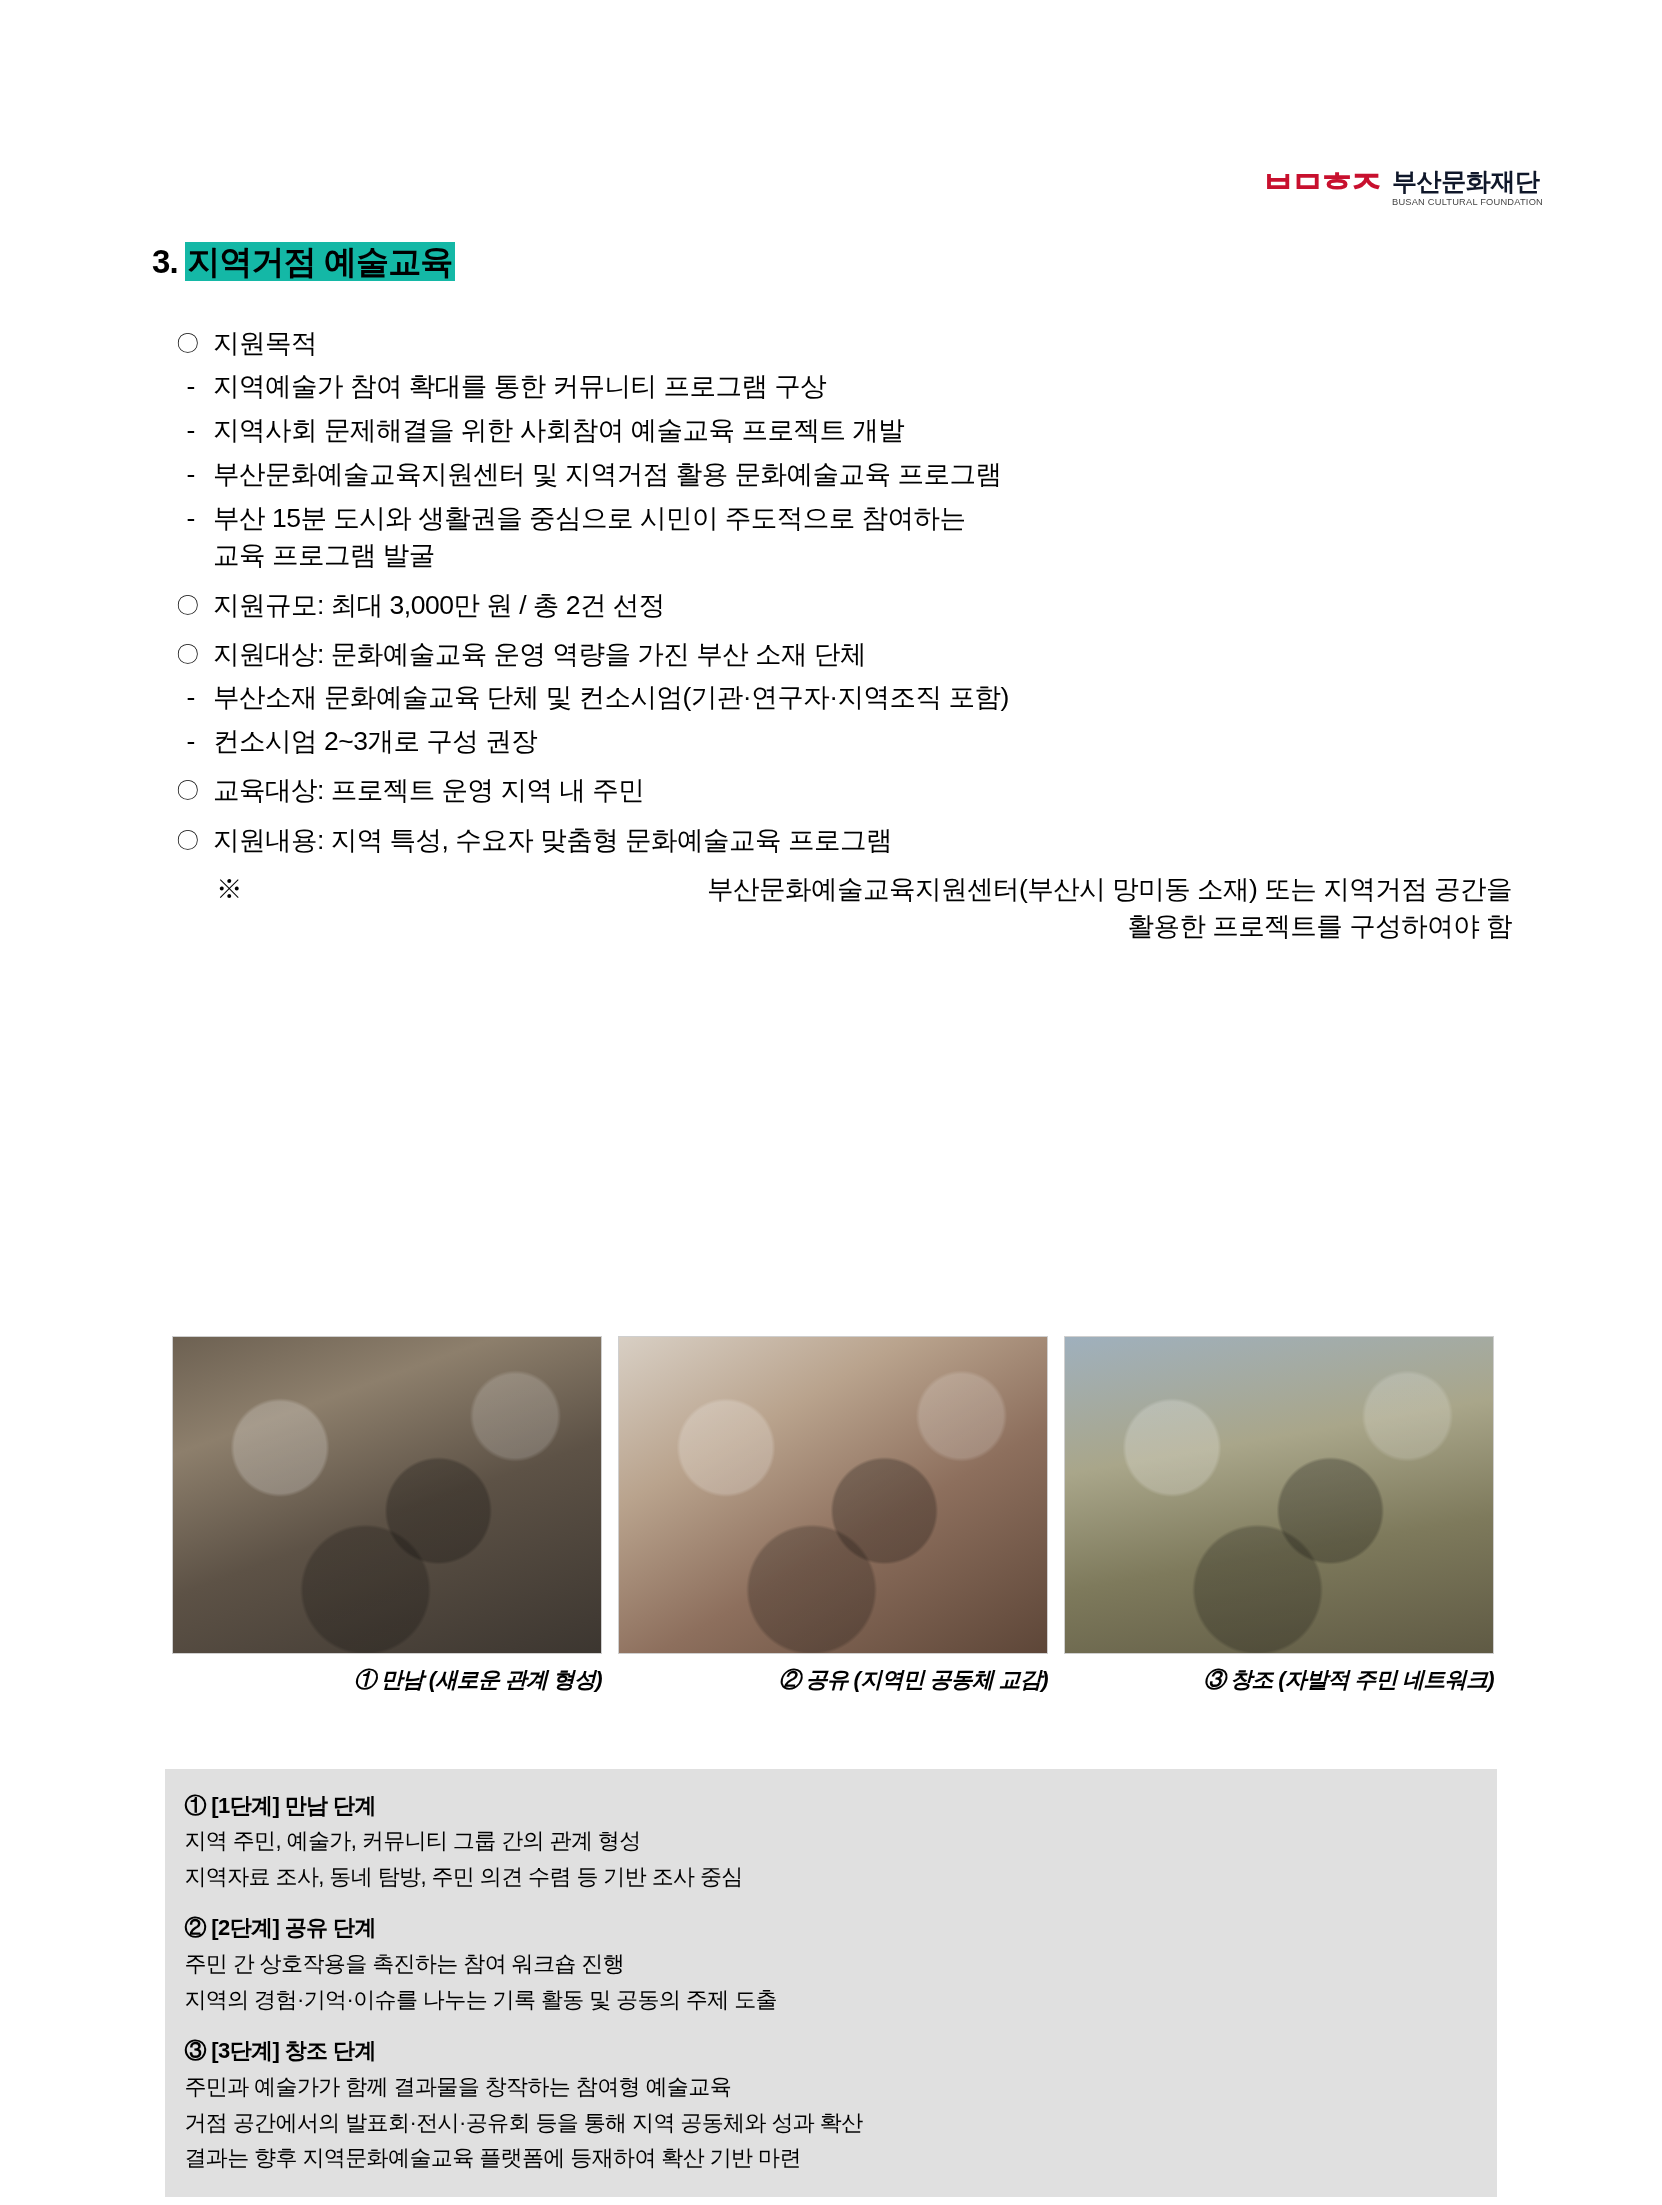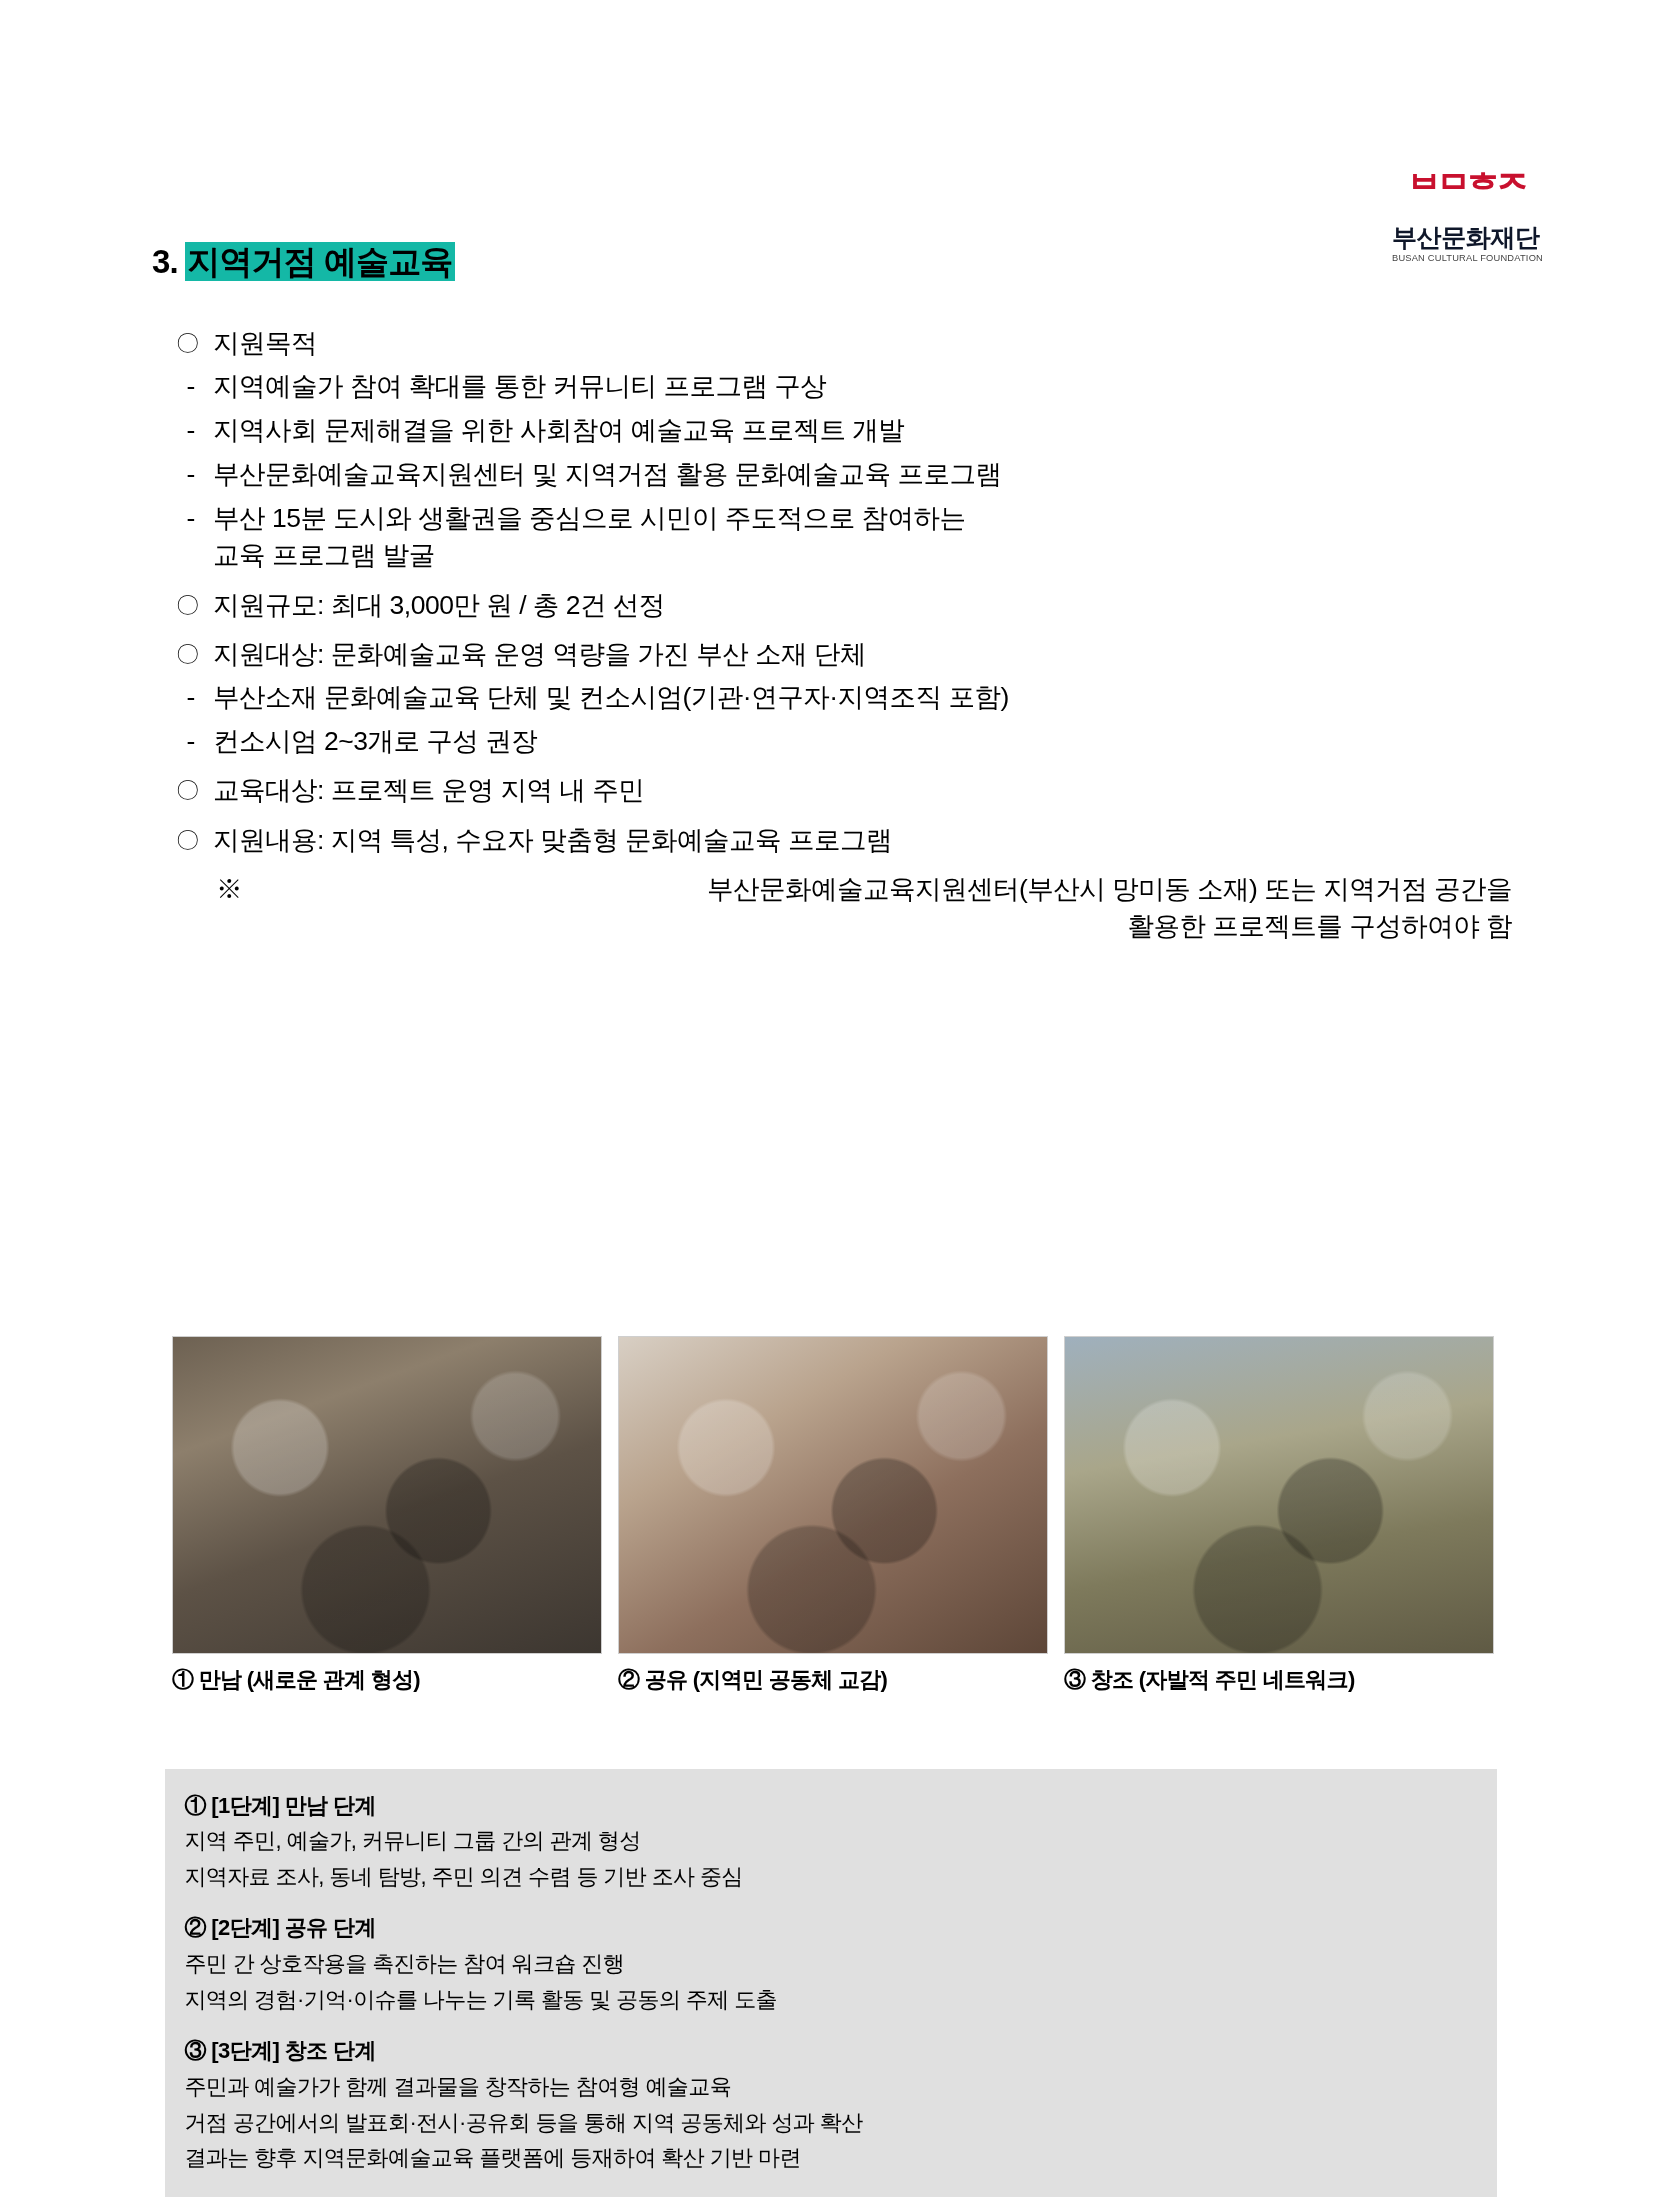--- a/index.html
+++ b/index.html
@@ -29,7 +29,6 @@
     display: flex;
     align-items: center;
     gap: 11.5px;
-    flex-direction: column;
   }
   .logo-mark {
     display: flex;

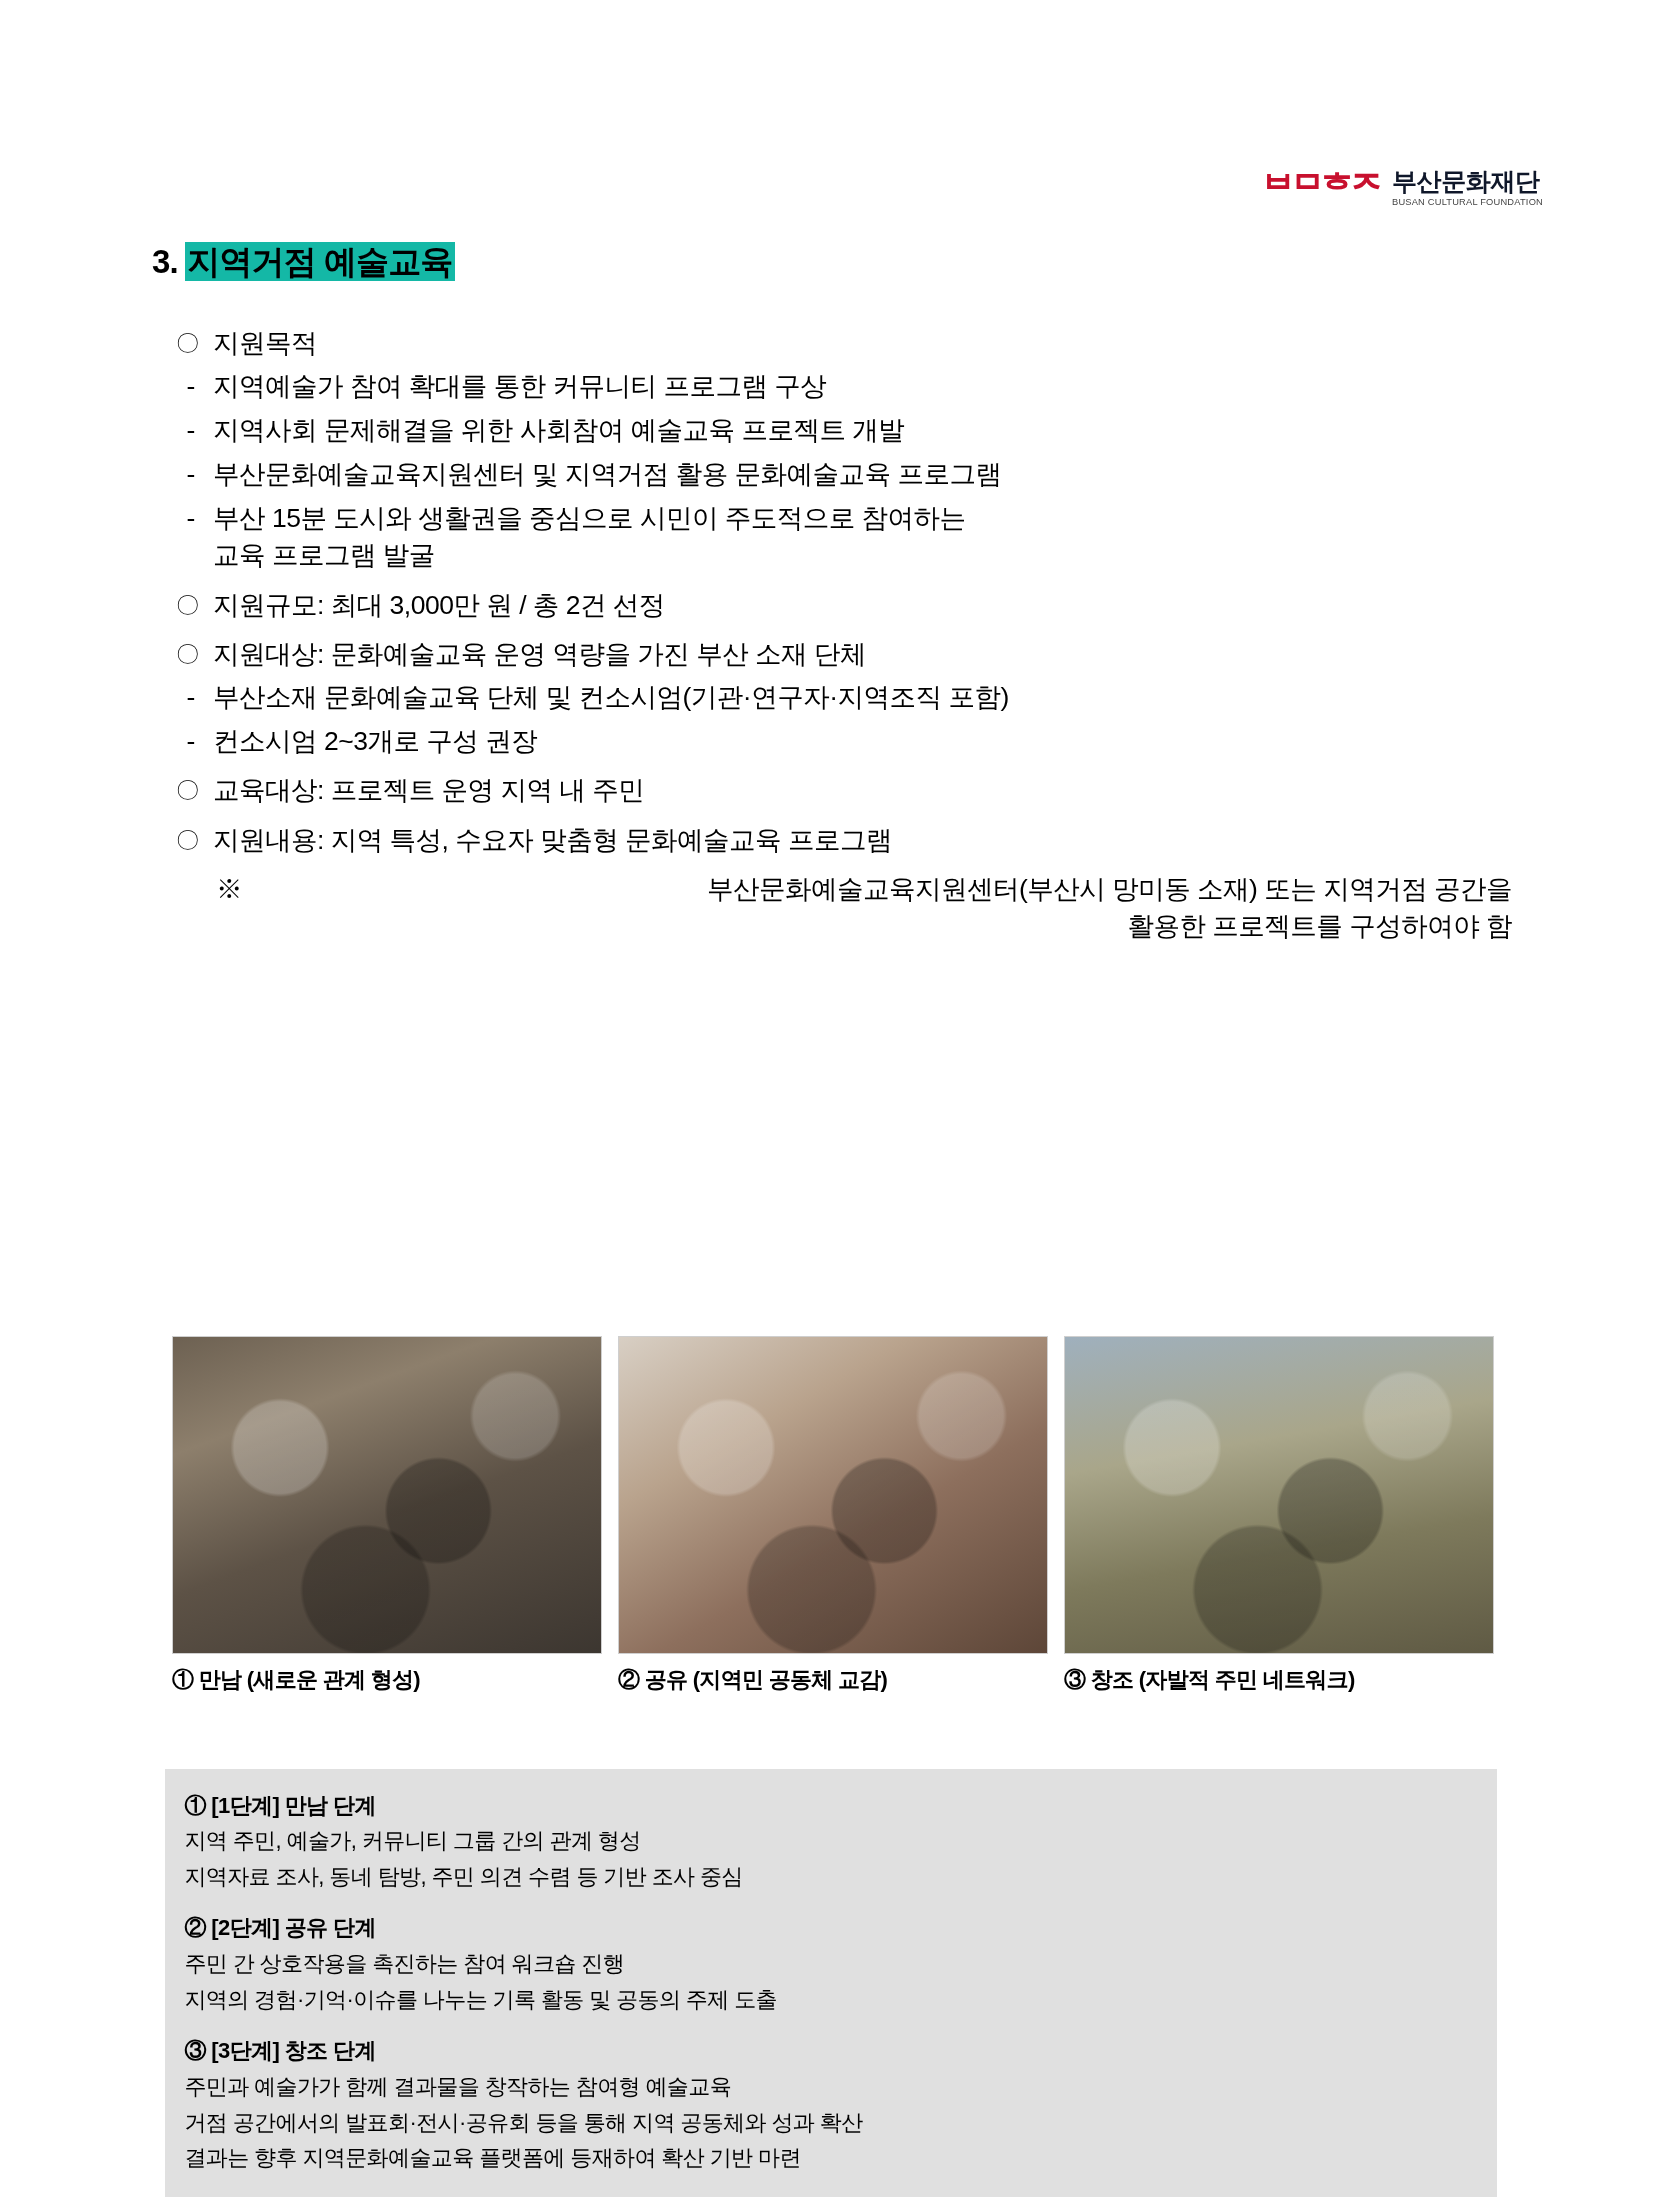--- a/index.html
+++ b/index.html
@@ -171,10 +171,11 @@
   }
   .photo-caption {
     margin-top: 10.6px;
-    text-align: left;
+    text-align: right;
     font-size: 22px;
     font-weight: bold;
     letter-spacing: -0.7px;
+    font-style: italic;
   }
 
   

